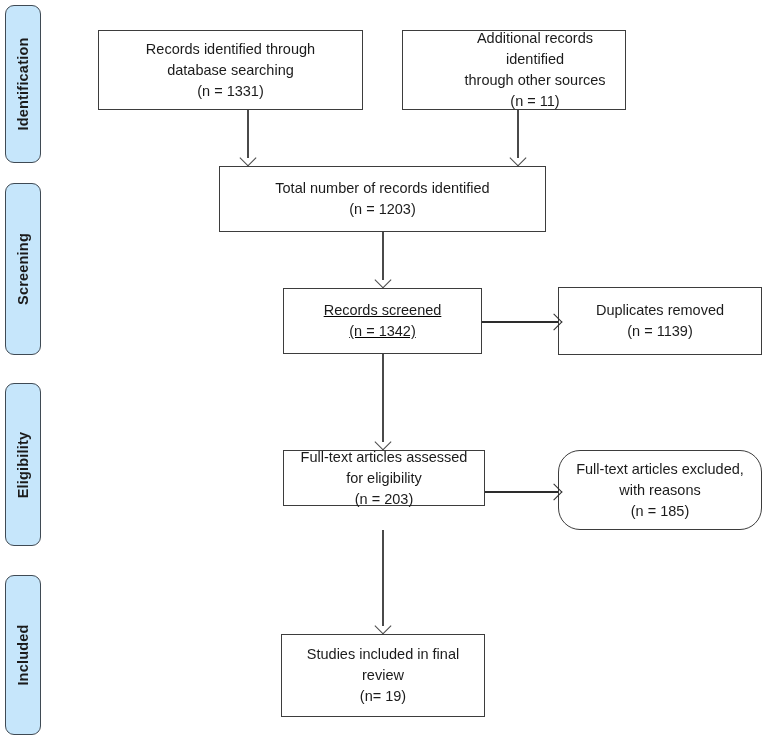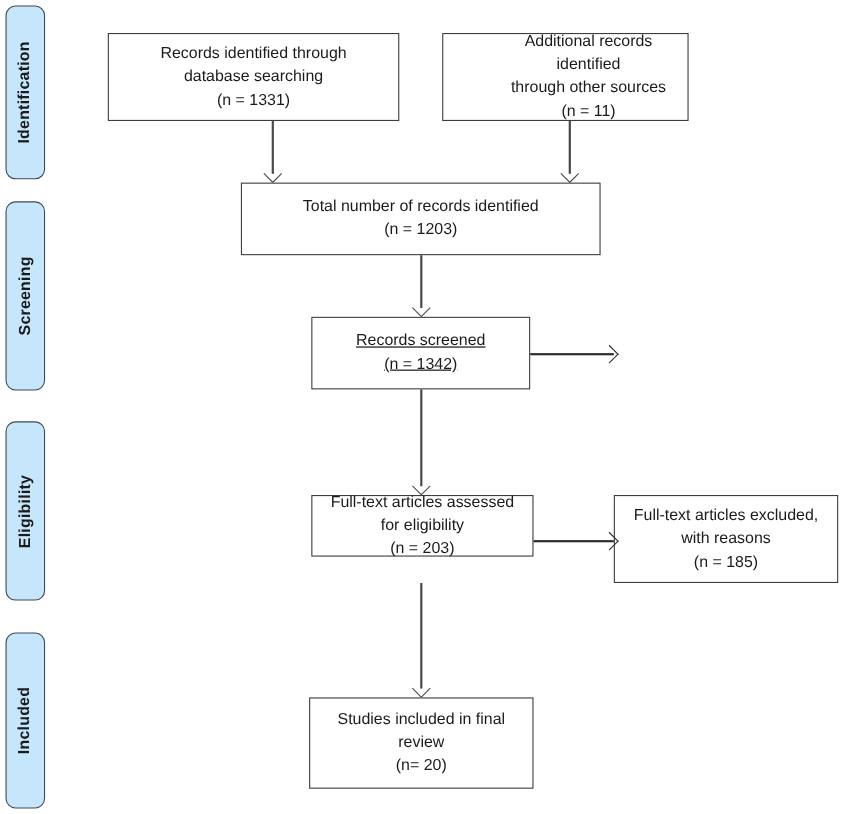--- a/index.html
+++ b/index.html
@@ -136,6 +136,10 @@
 (n =  1342)</span>
   </div>
 
+  <div class="fbox" style="left:558px; top:287px; width:204px; height:68px;">
+    <span class="txt">Duplicates removed
+(n =  1139)</span>
+  </div>
 
   <div class="hline" style="left:482px; top:321px; width:76px;"></div>
   <div class="arrow-open-right" style="left:548px; top:316px;"></div>

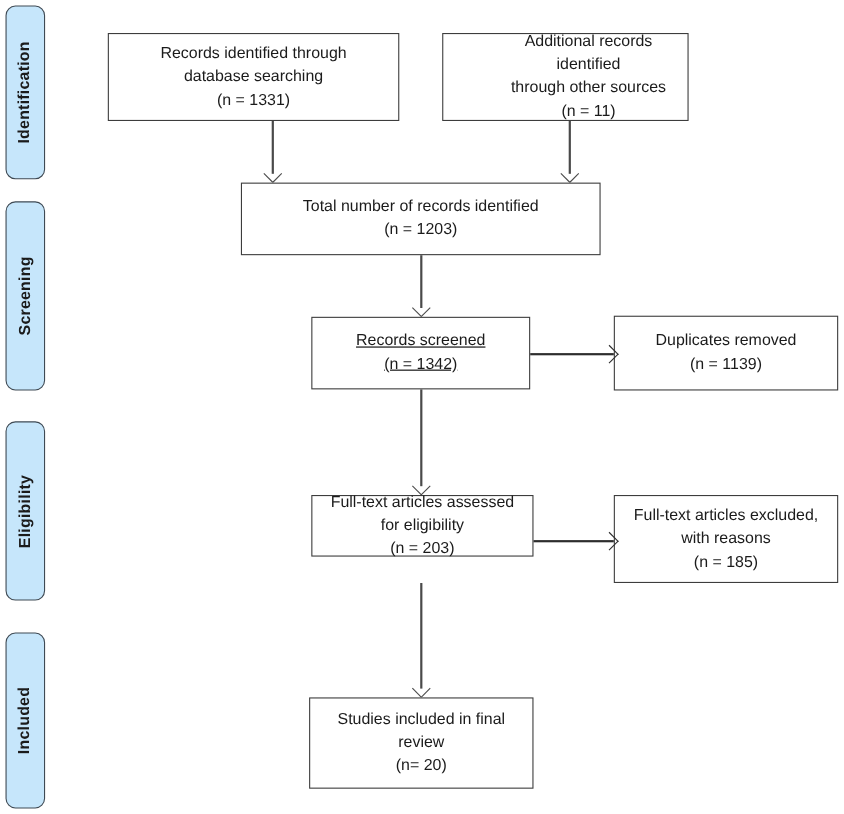--- a/index.html
+++ b/index.html
@@ -153,7 +153,7 @@
 (n = 203)</span>
   </div>
 
-  <div class="fbox" style="left:558px; top:450px; width:204px; height:80px;">
+  <div class="fbox" style="left:558px; top:450px; width:204px; height:80px;border-radius:22px;">
     <span class="txt">Full-text articles excluded,
 with reasons
 (n =  185)</span>

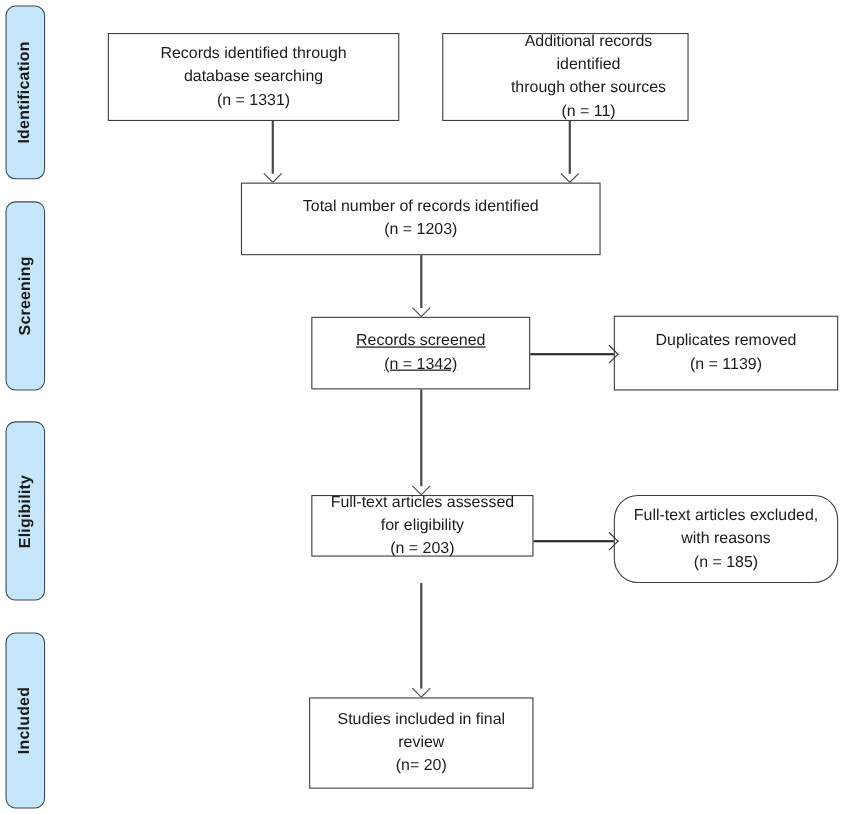--- a/index.html
+++ b/index.html
@@ -168,7 +168,7 @@
   <div class="fbox" style="left:281px; top:634px; width:204px; height:83px;">
     <span class="txt">Studies included in final
 review
-(n= 20)</span>
+(n= 19)</span>
   </div>
 
 </div>

